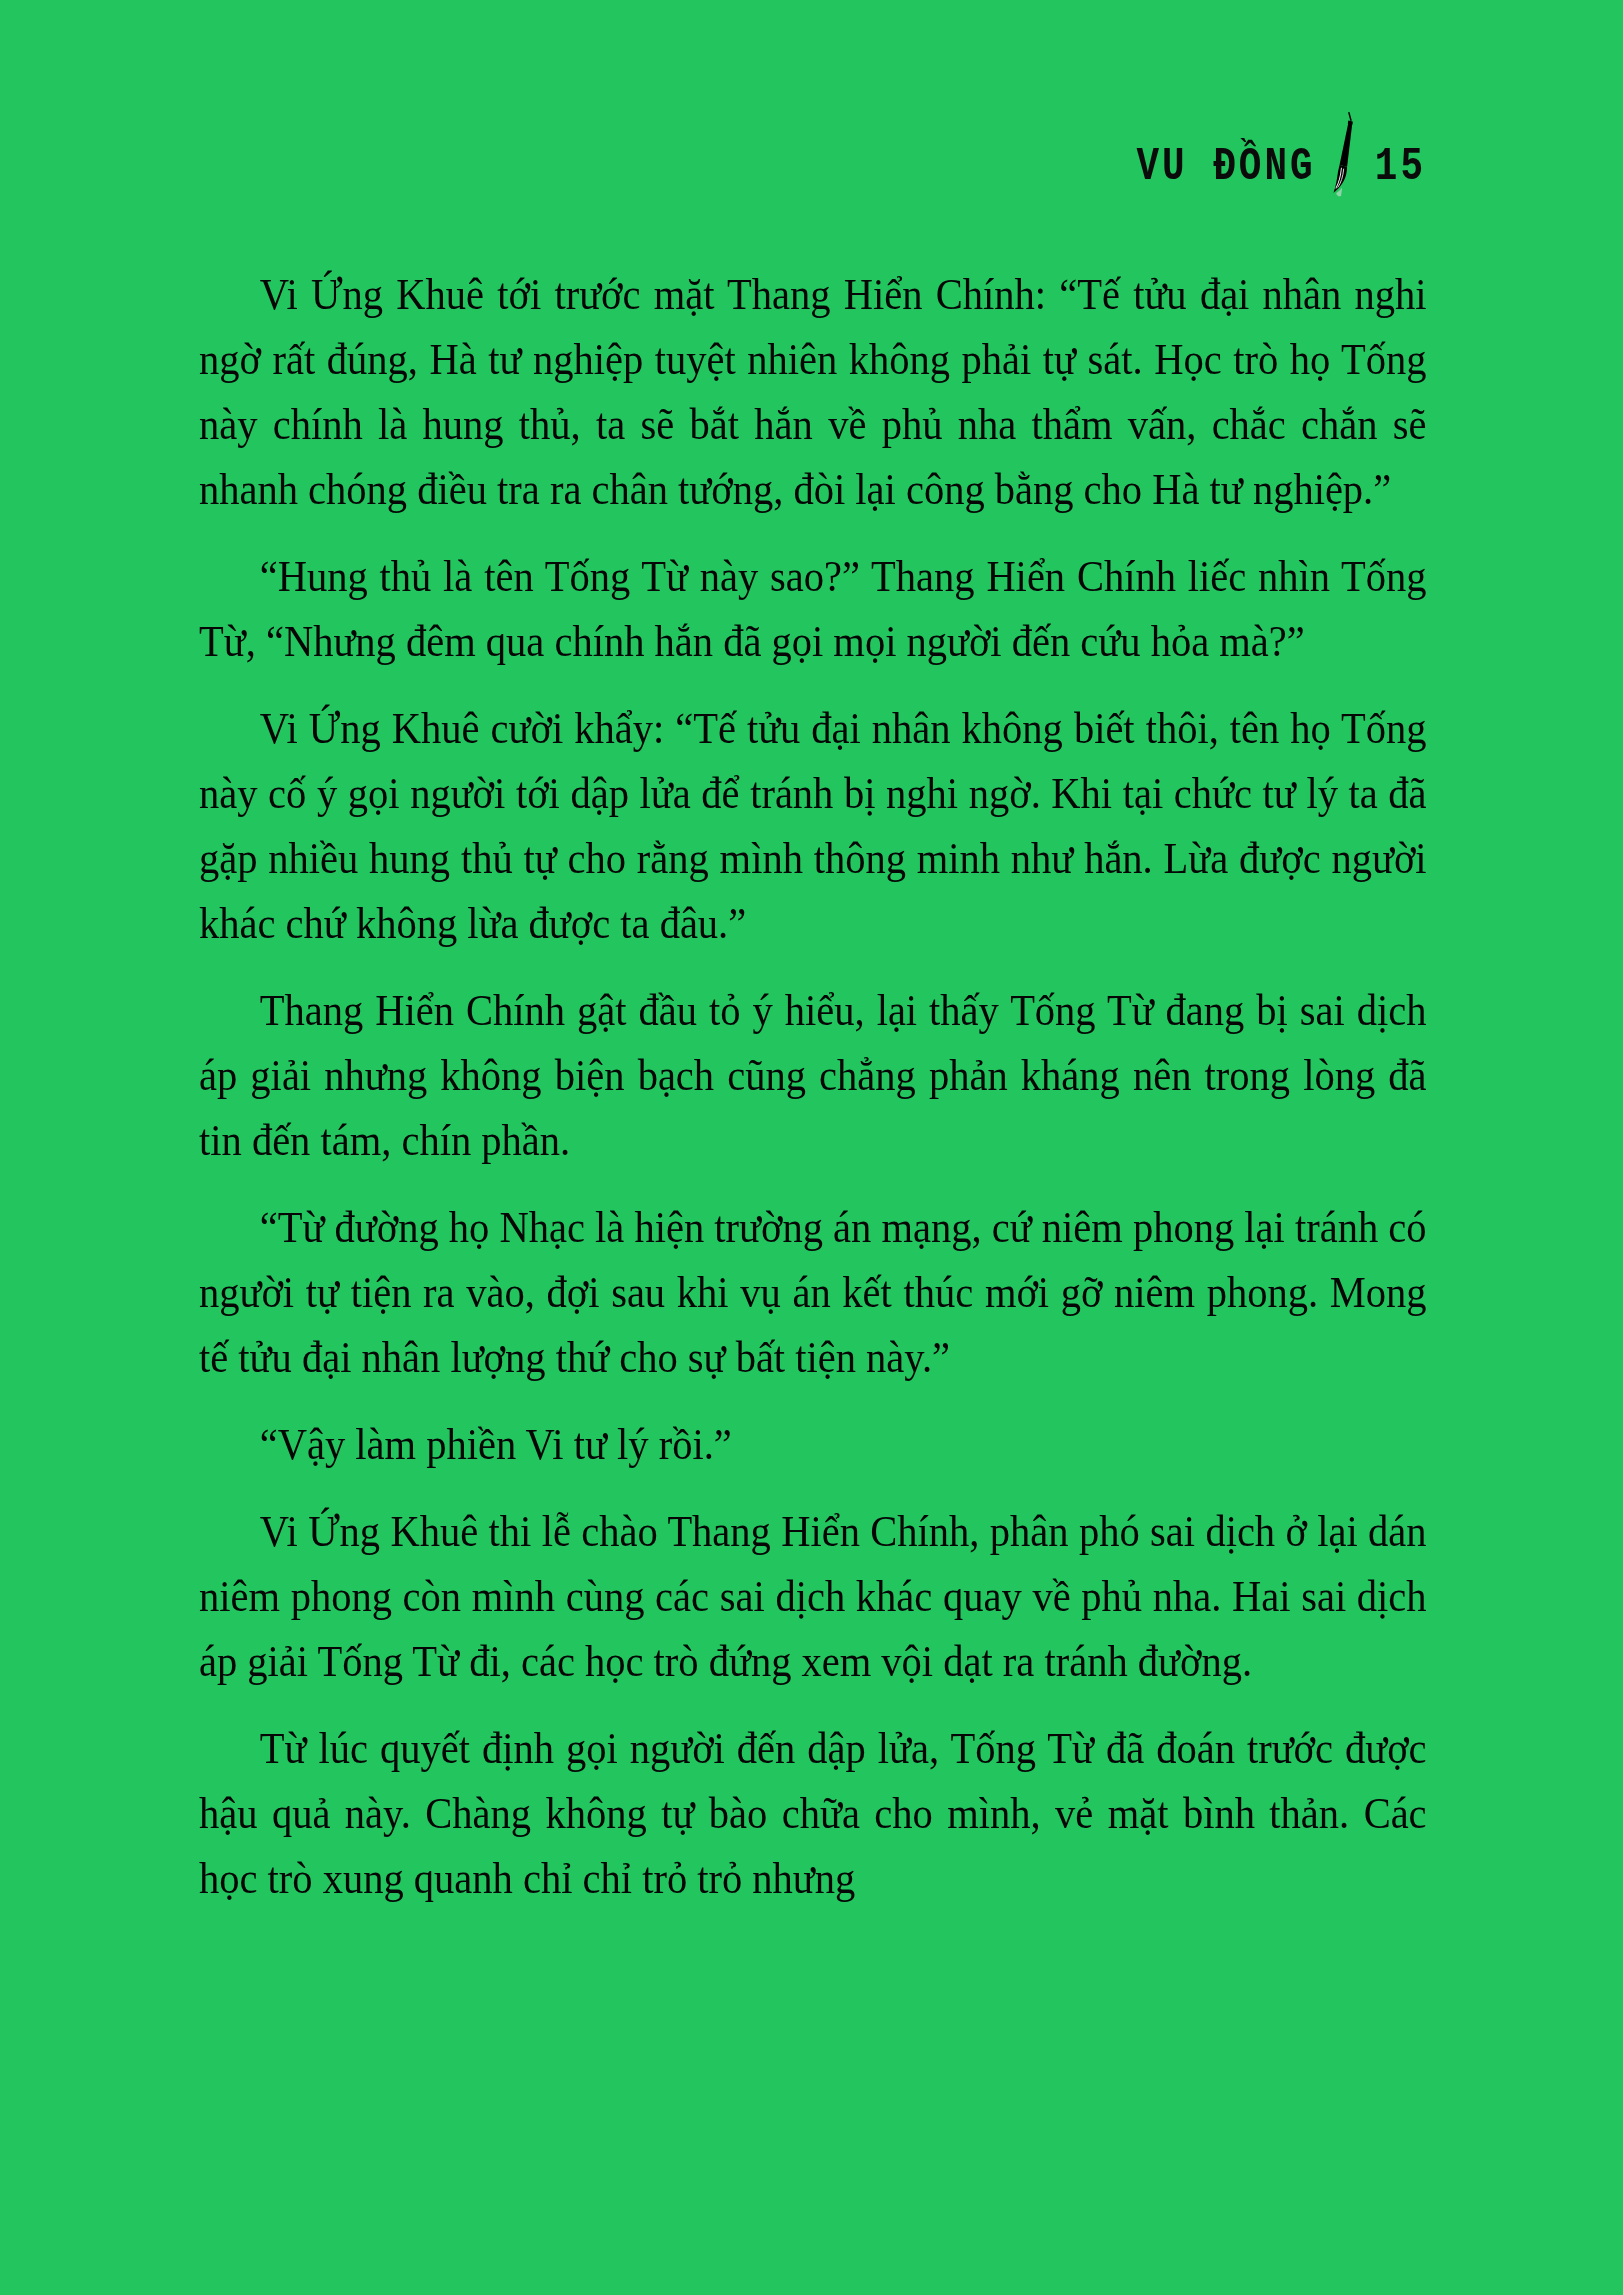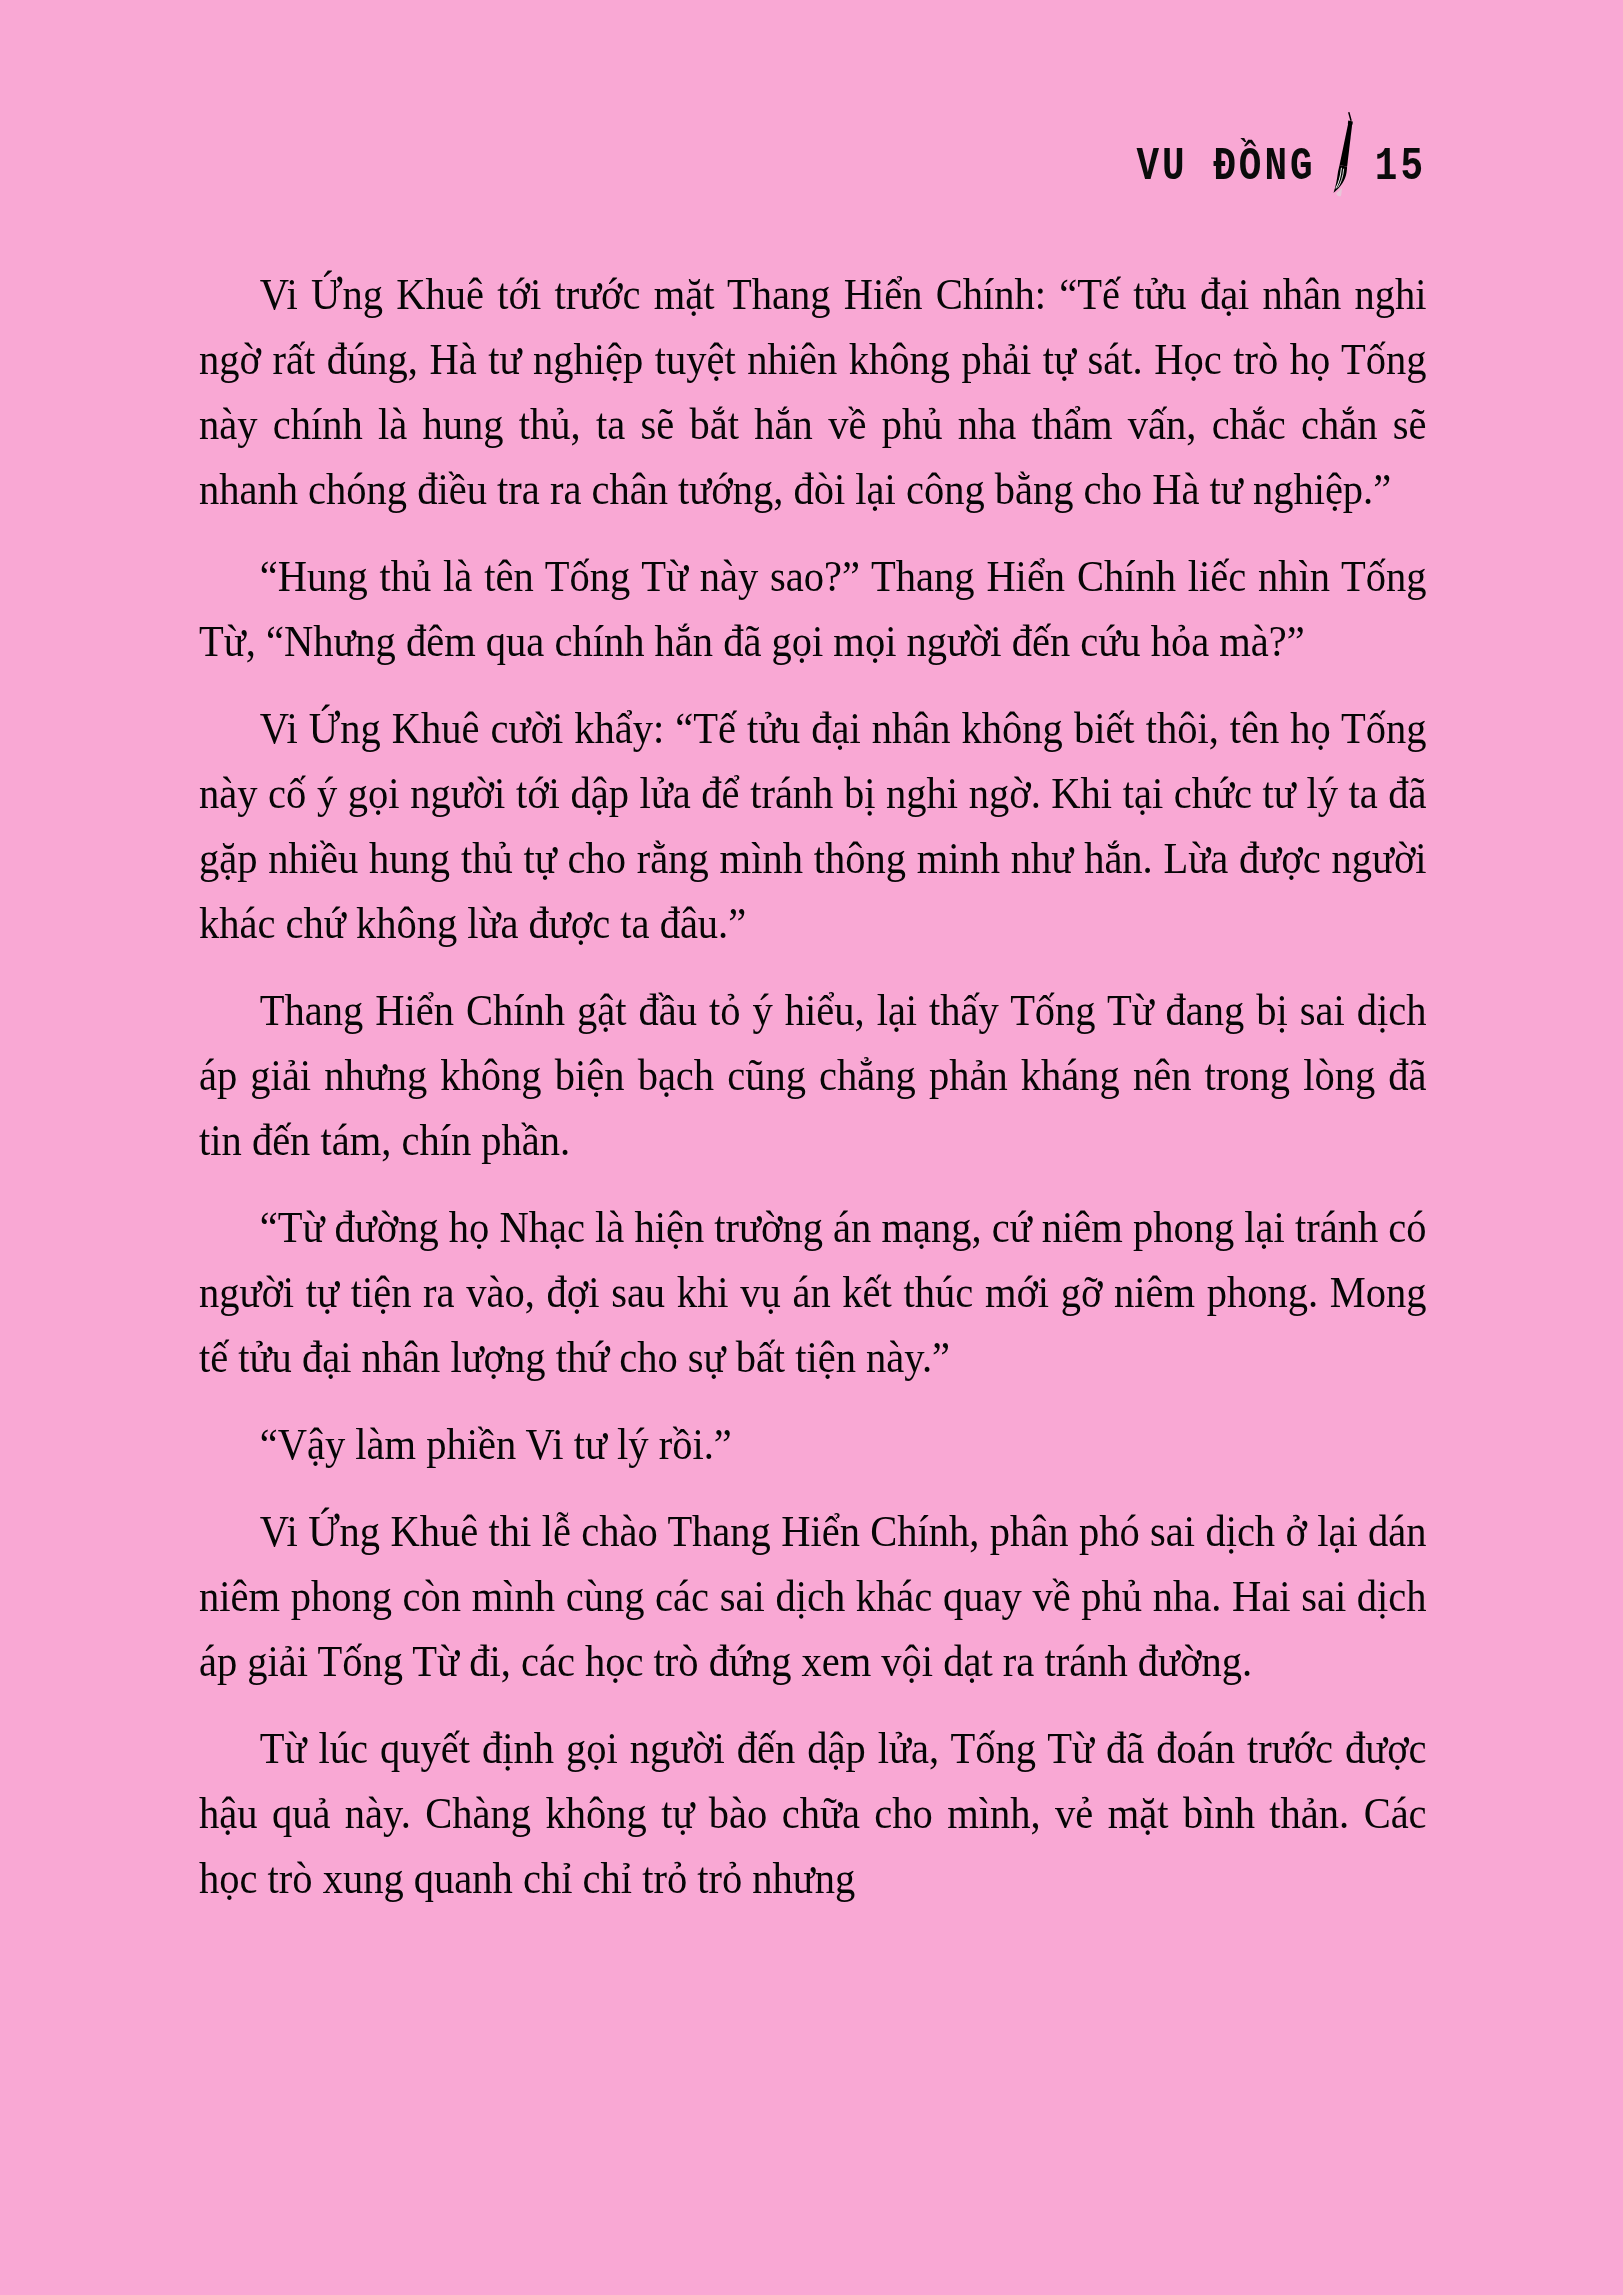--- a/index.html
+++ b/index.html
@@ -14,7 +14,7 @@
   .page {
     position: absolute;
     inset: 0;
-    background: #f9a8d4;
+    background: #22c55e;
   }
   
   .running-header {

